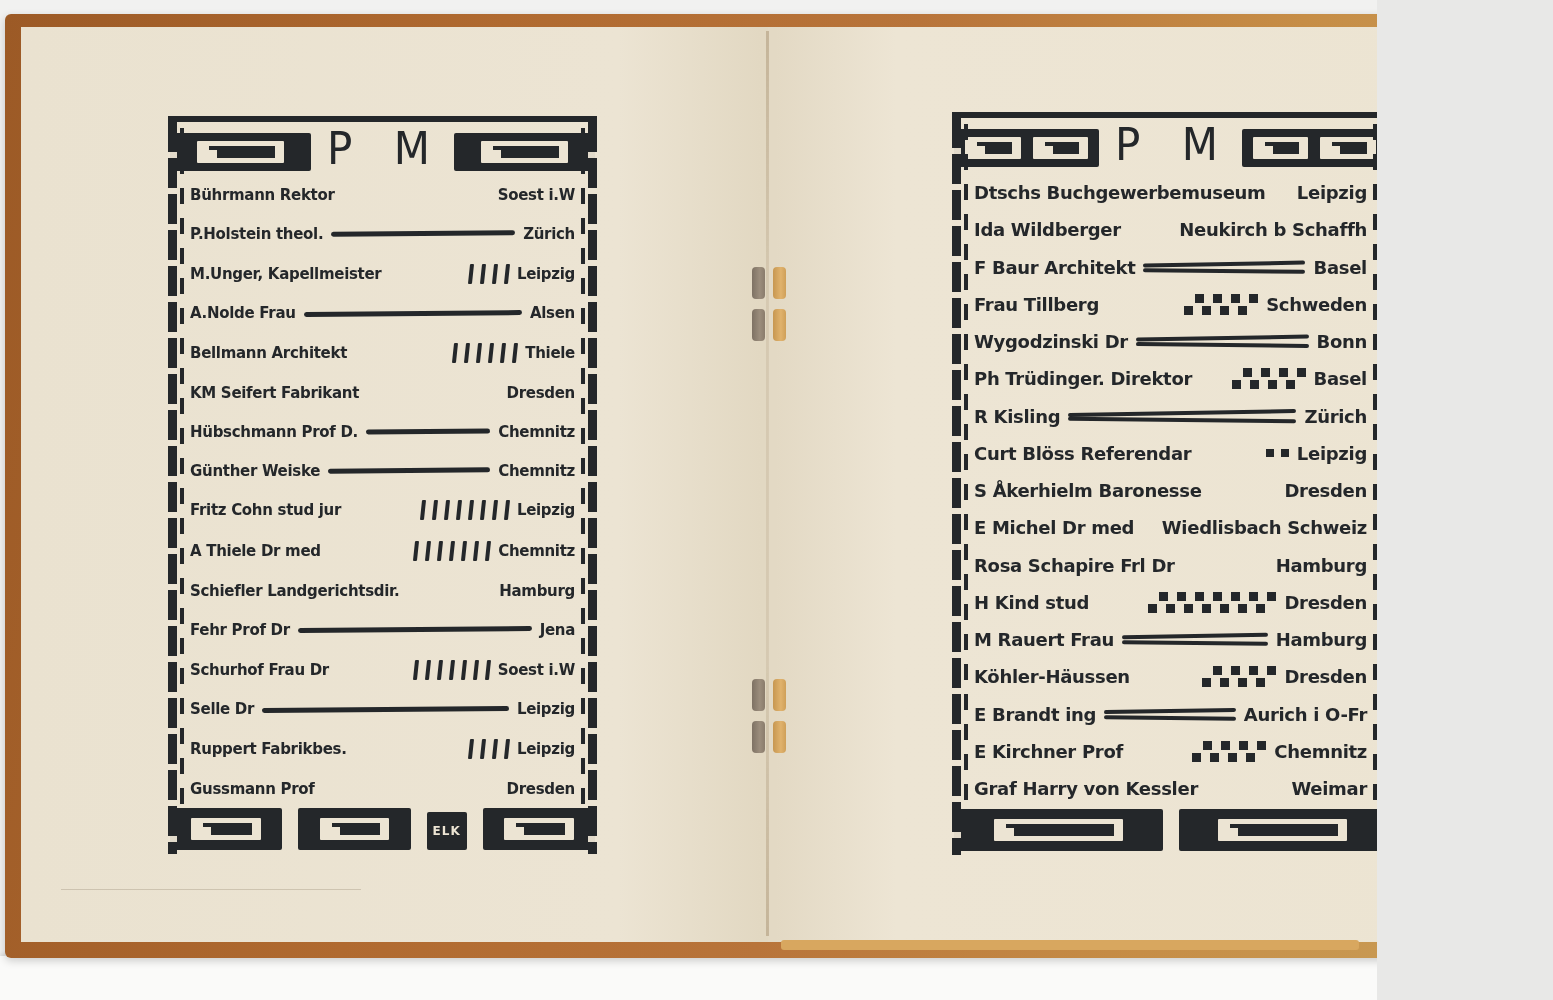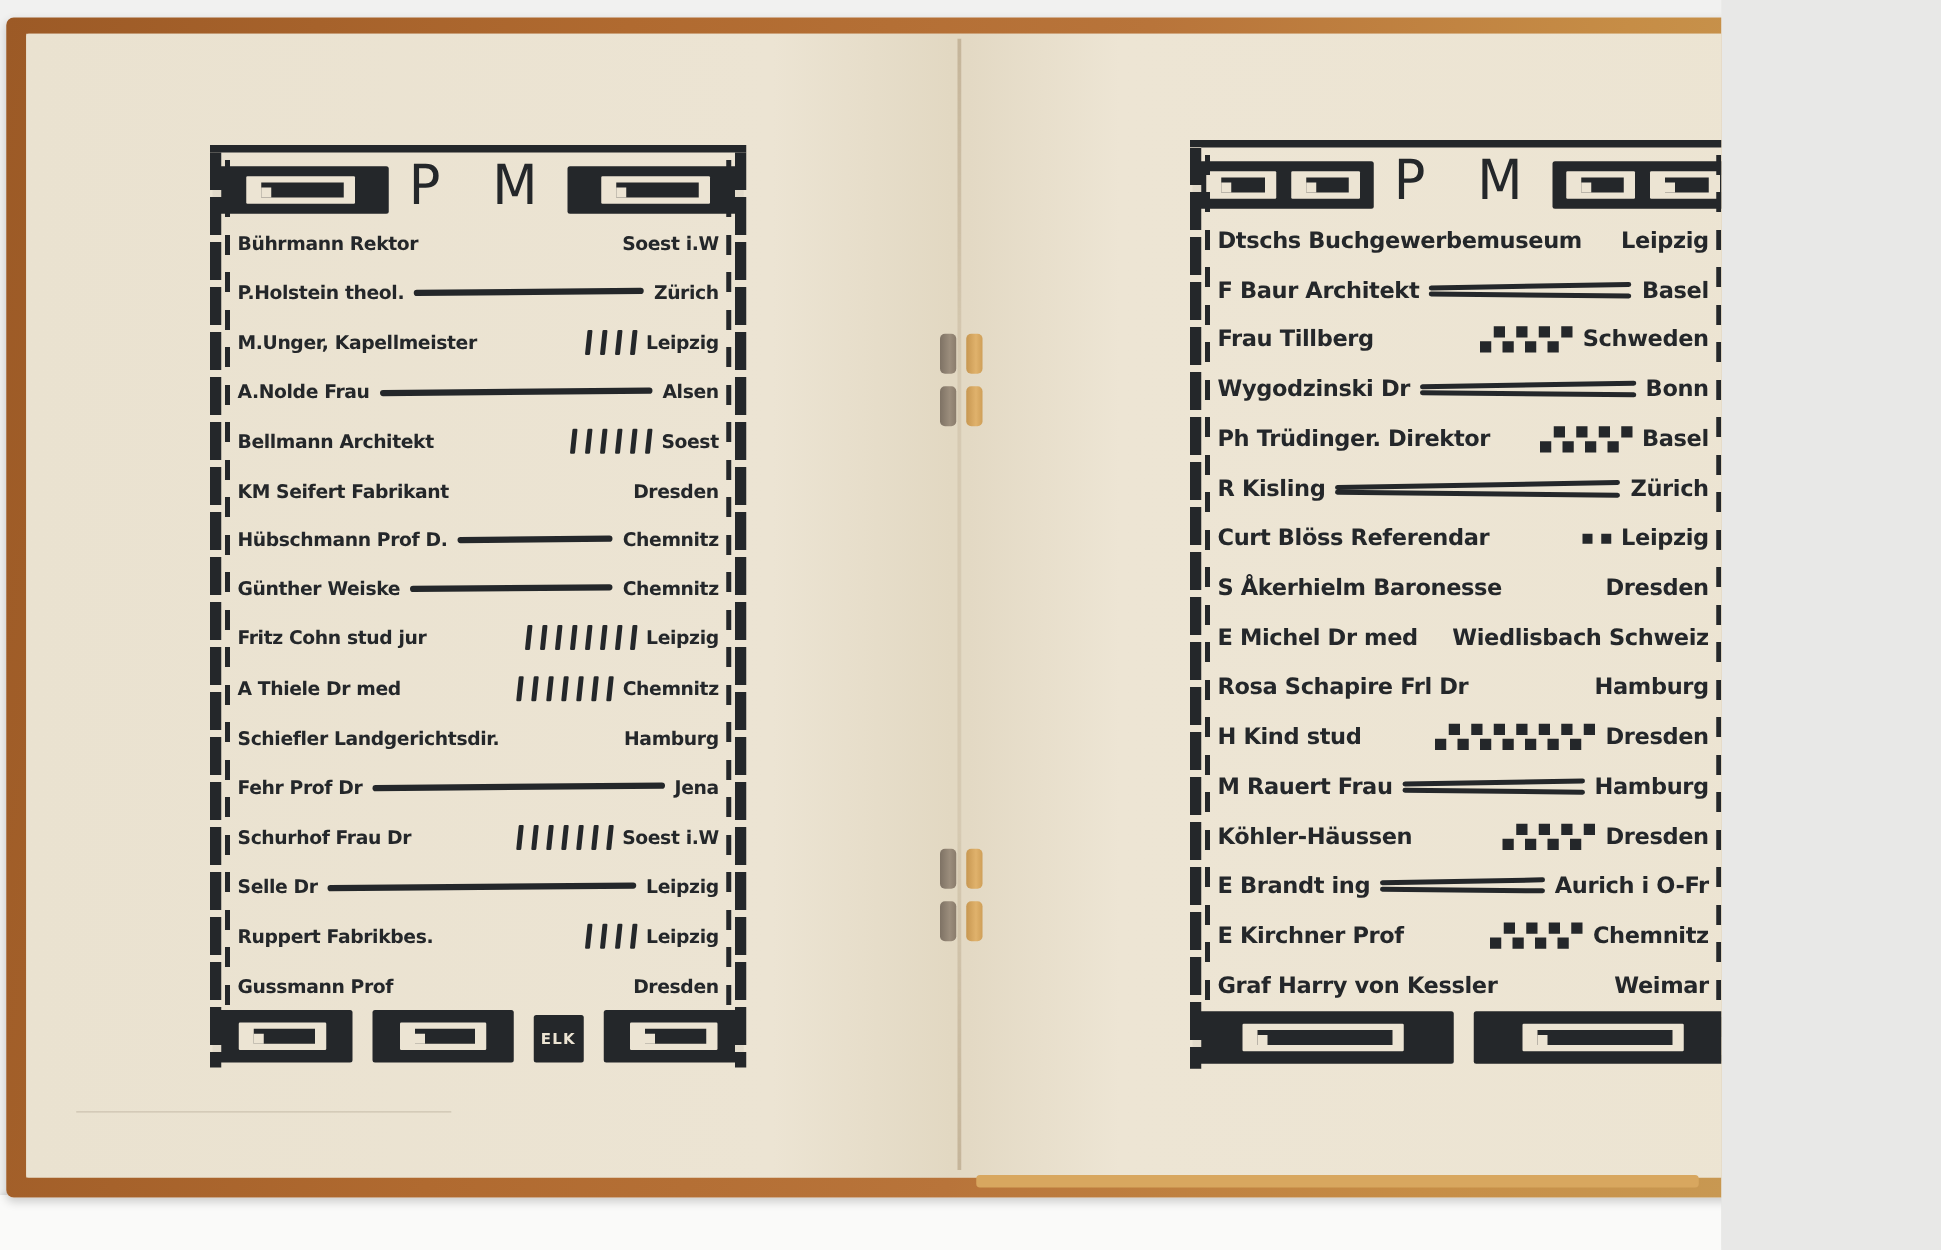--- a/index.html
+++ b/index.html
@@ -307,6 +307,11 @@
           <span class="row-place">Leipzig</span>
         </div>
         <div class="row">
+          <span class="row-name">Ida Wildberger</span>
+          <span class="row-filler"></span>
+          <span class="row-place">Neukirch b Schaffh</span>
+        </div>
+        <div class="row">
           <span class="row-name">F Baur Architekt</span>
           <span class="row-filler">
             <span class="dbl">

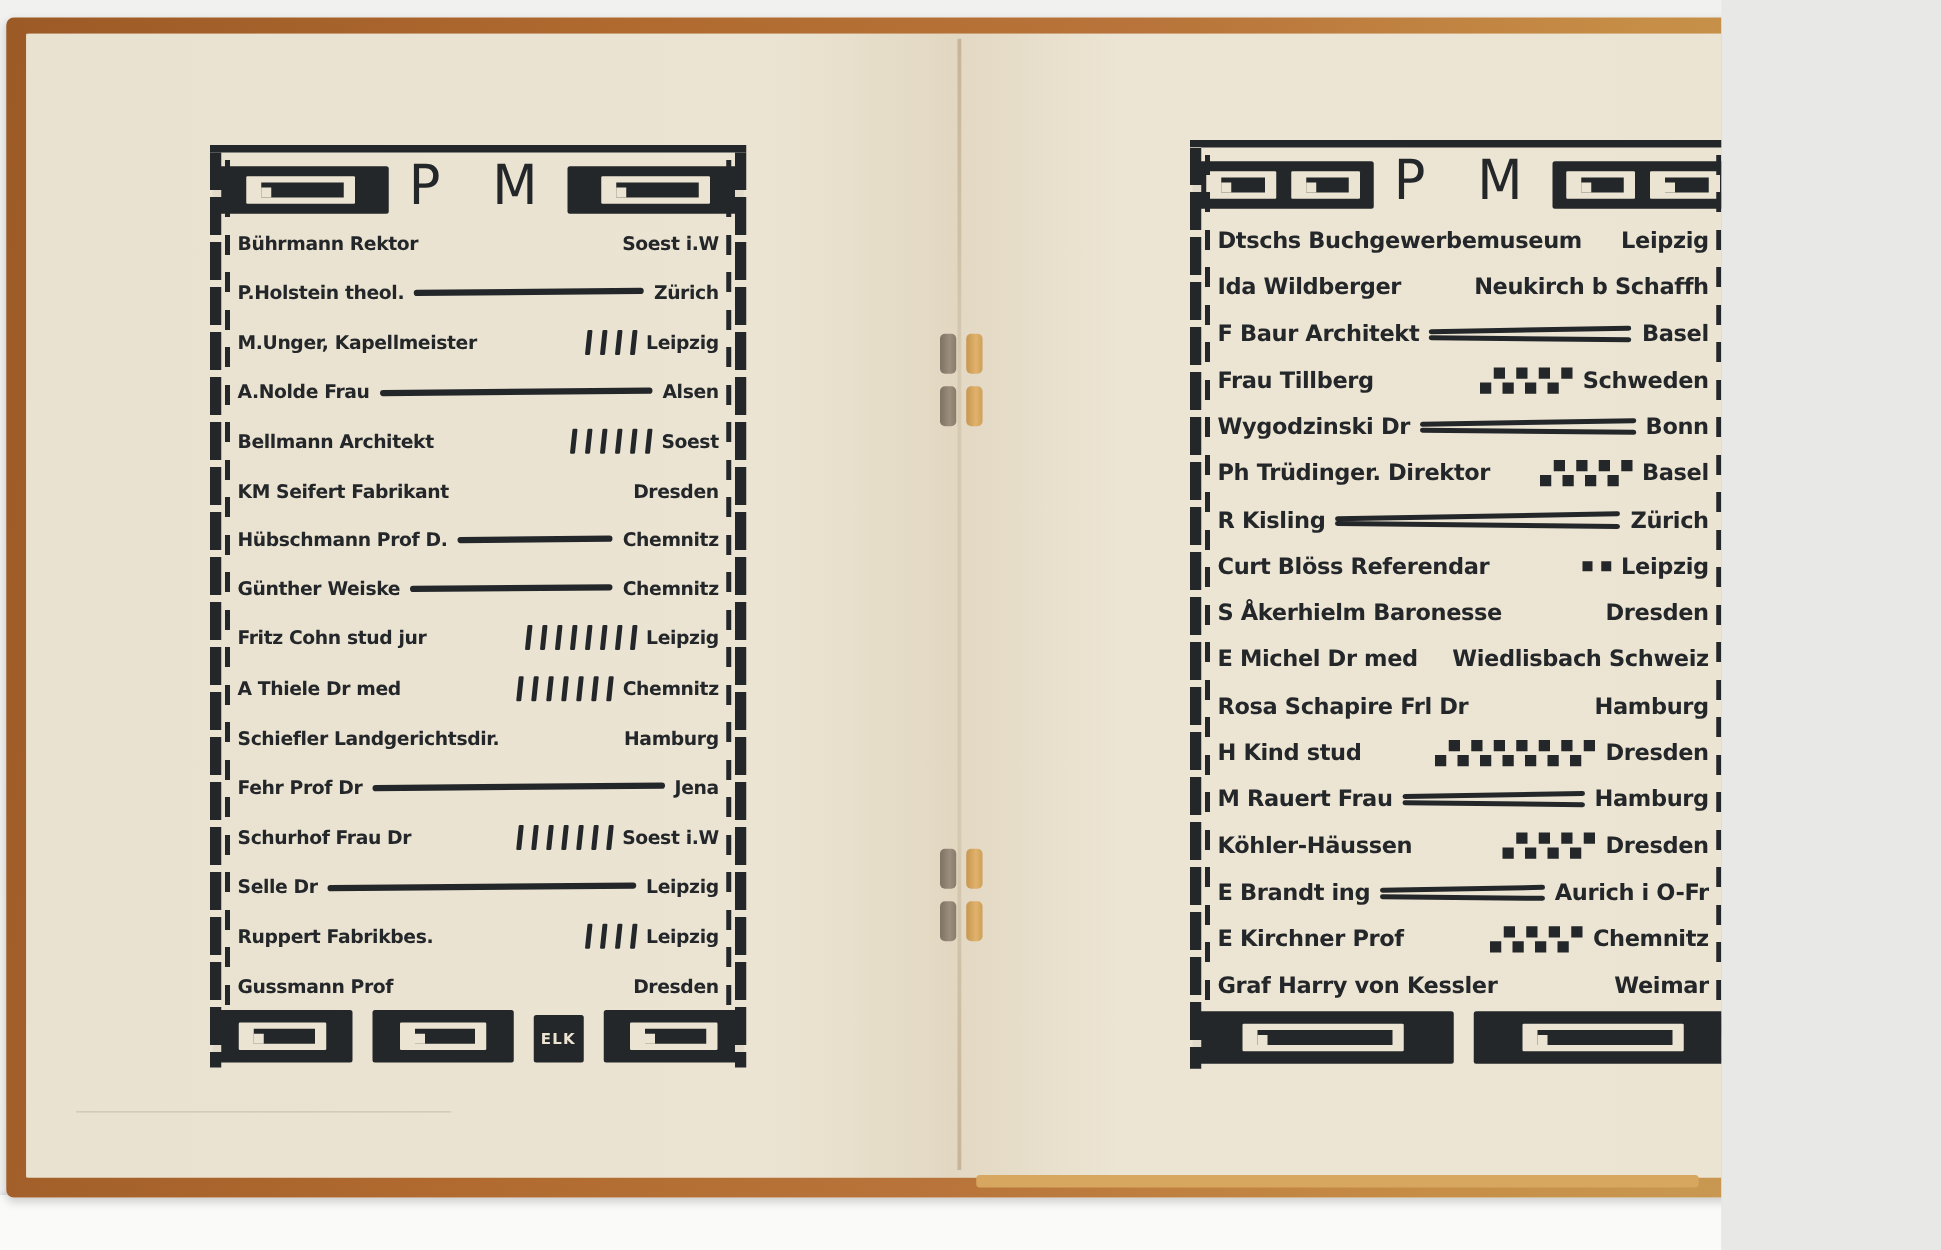--- a/index.html
+++ b/index.html
@@ -162,7 +162,7 @@
               <span class="tick"></span>
             </span>
           </span>
-          <span class="row-place">Soest</span>
+          <span class="row-place">Thiele</span>
         </div>
         <div class="row">
           <span class="row-name">KM Seifert Fabrikant</span>

